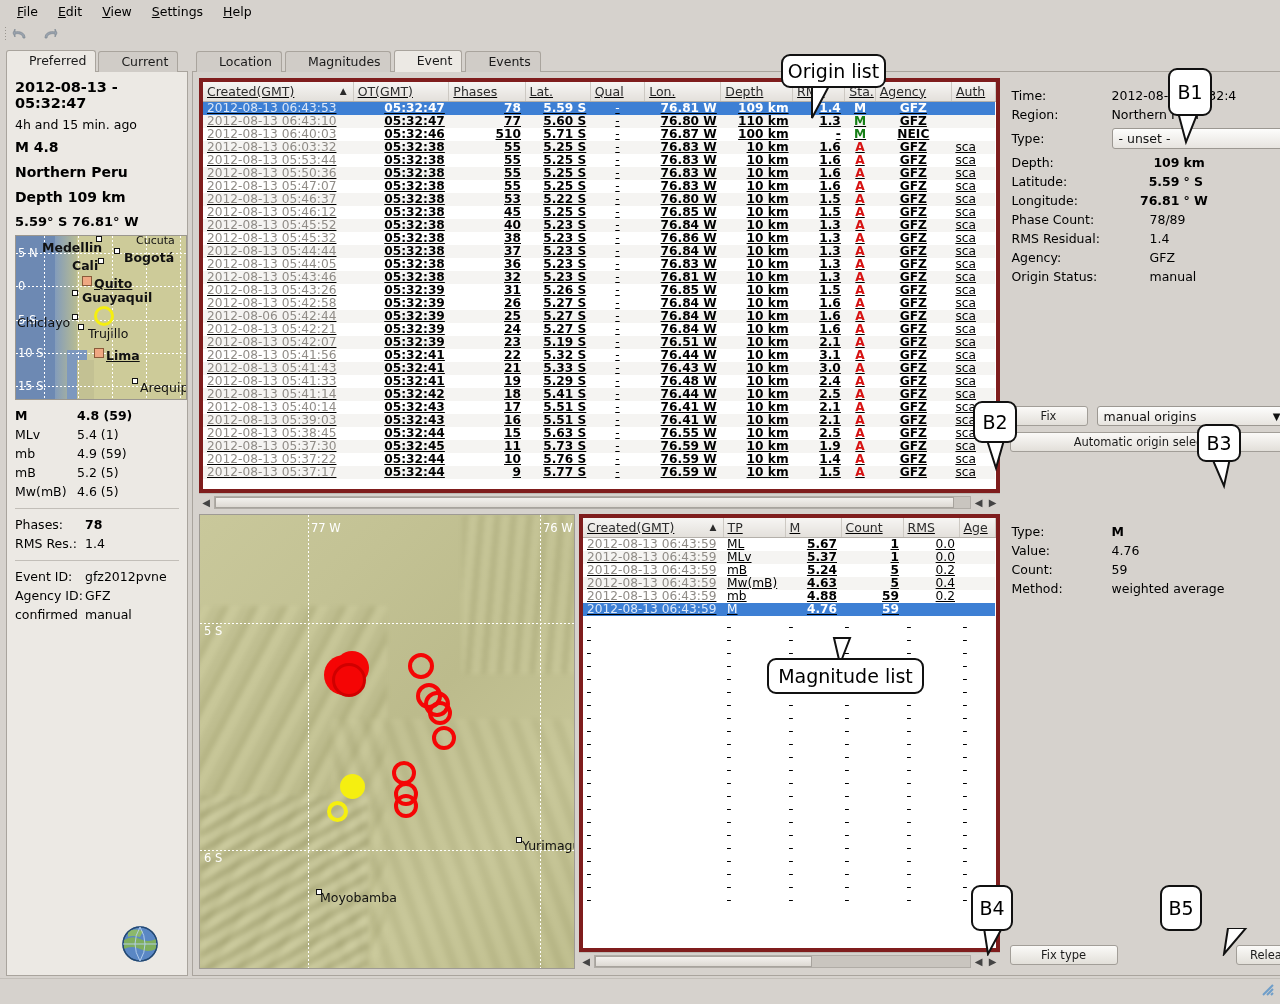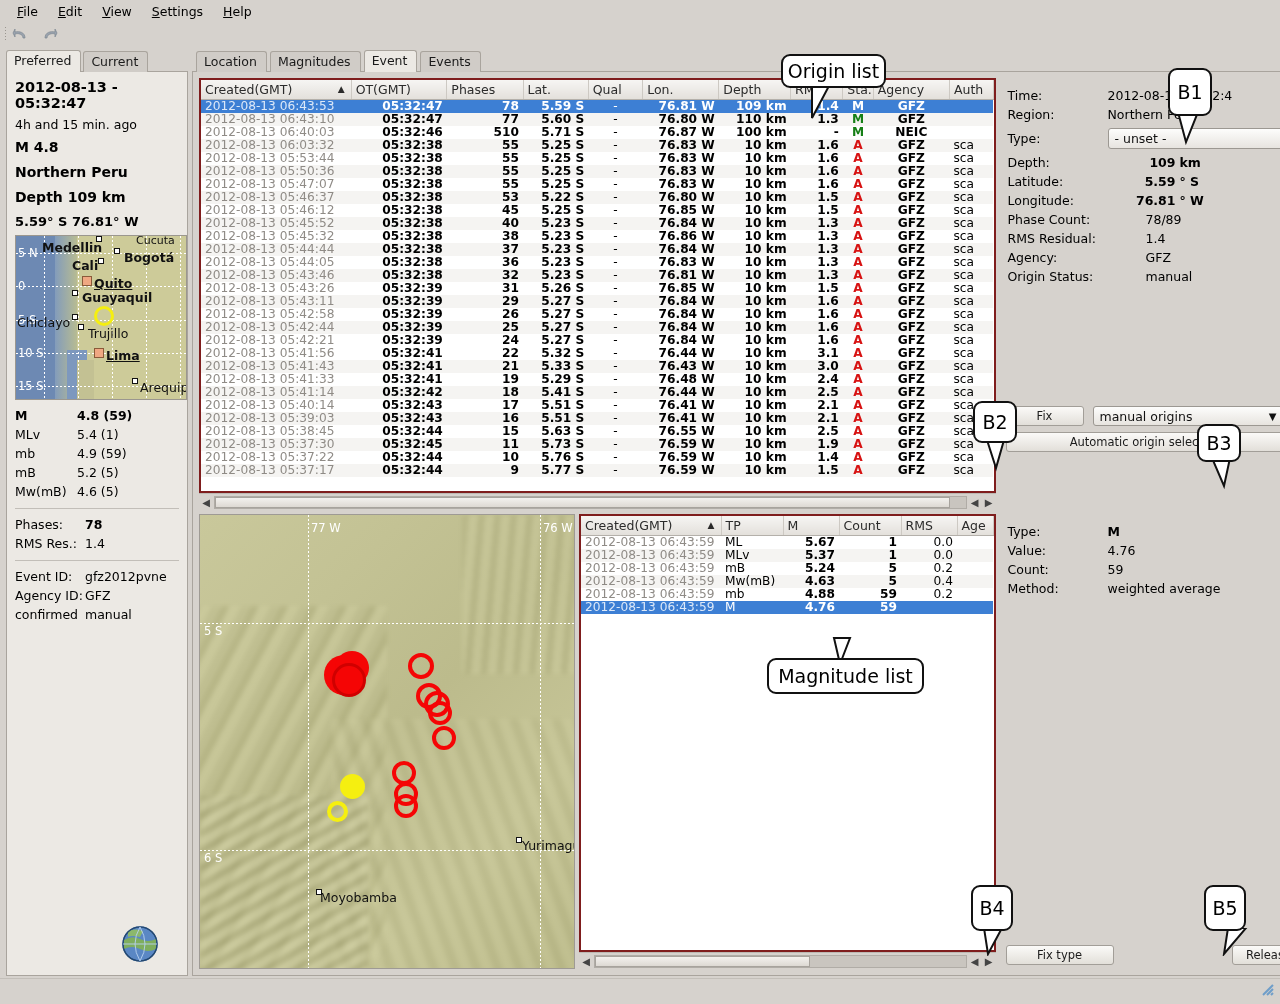--- a/index.html
+++ b/index.html
@@ -53,7 +53,7 @@
   .tab {
     background: #d0ccc7; border: 1px solid #a9a49d; border-bottom: none;
     border-radius: 3px 3px 0 0;
-    padding: 3px 9px 3px 7px; font-size: 12.5px; line-height: 14px;
+    padding: 3px 9px 3px 22px; font-size: 12.5px; line-height: 14px;
     color: #1a1a1a;
     margin-top: 33px;
   }

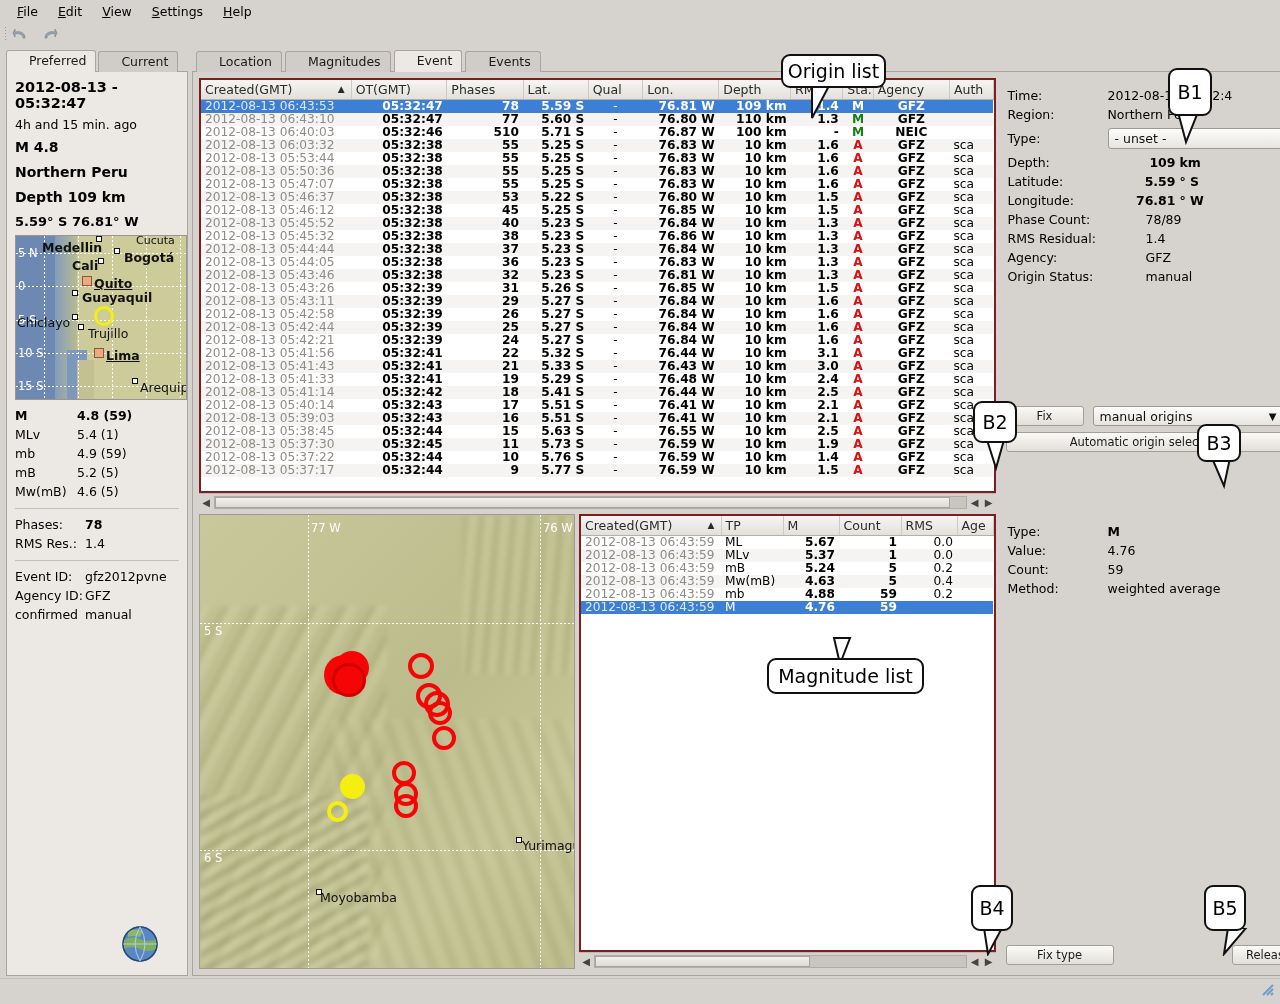--- a/index.html
+++ b/index.html
@@ -92,8 +92,8 @@
 
   
   .tablewrap {
-    background: #ffffff; border: 2px solid #7f1d1d;
-    overflow: hidden; position: relative;
+    background: #ffffff; border: 4px solid #7f1d1d;
+    overflow: hidden; position: relative; text-decoration: underline;
   }
   table.grid { border-collapse: collapse; width: 100%; table-layout: fixed; }
   table.grid th {

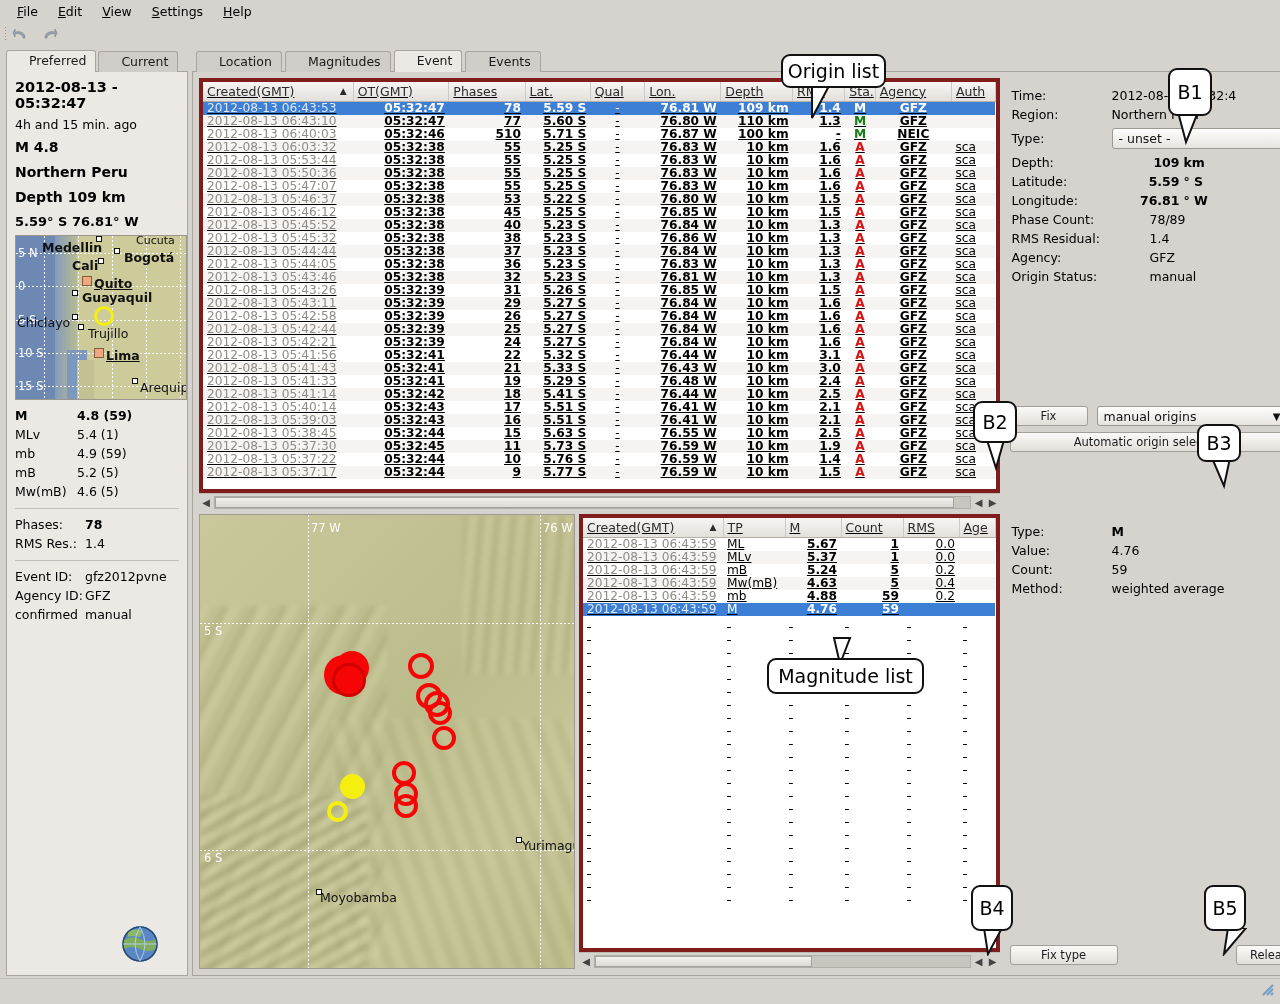--- a/index.html
+++ b/index.html
@@ -569,19 +569,6 @@
                     <td class="c b">GFZ</td>
                     <td class="">sca</td>
                   </tr>
-                  <tr class="alt">
-                    <td class="dim">2012-08-13 05:43:11</td>
-                    <td class="r b">05:32:39</td>
-                    <td class="r b">29</td>
-                    <td class="r b">5.27 S</td>
-                    <td class="c">-</td>
-                    <td class="r b">76.84 W</td>
-                    <td class="r b">10 km</td>
-                    <td class="r b">1.6</td>
-                    <td class="c mk-A">A</td>
-                    <td class="c b">GFZ</td>
-                    <td class="">sca</td>
-                  </tr>
                   <tr>
                     <td class="dim">2012-08-13 05:42:58</td>
                     <td class="r b">05:32:39</td>

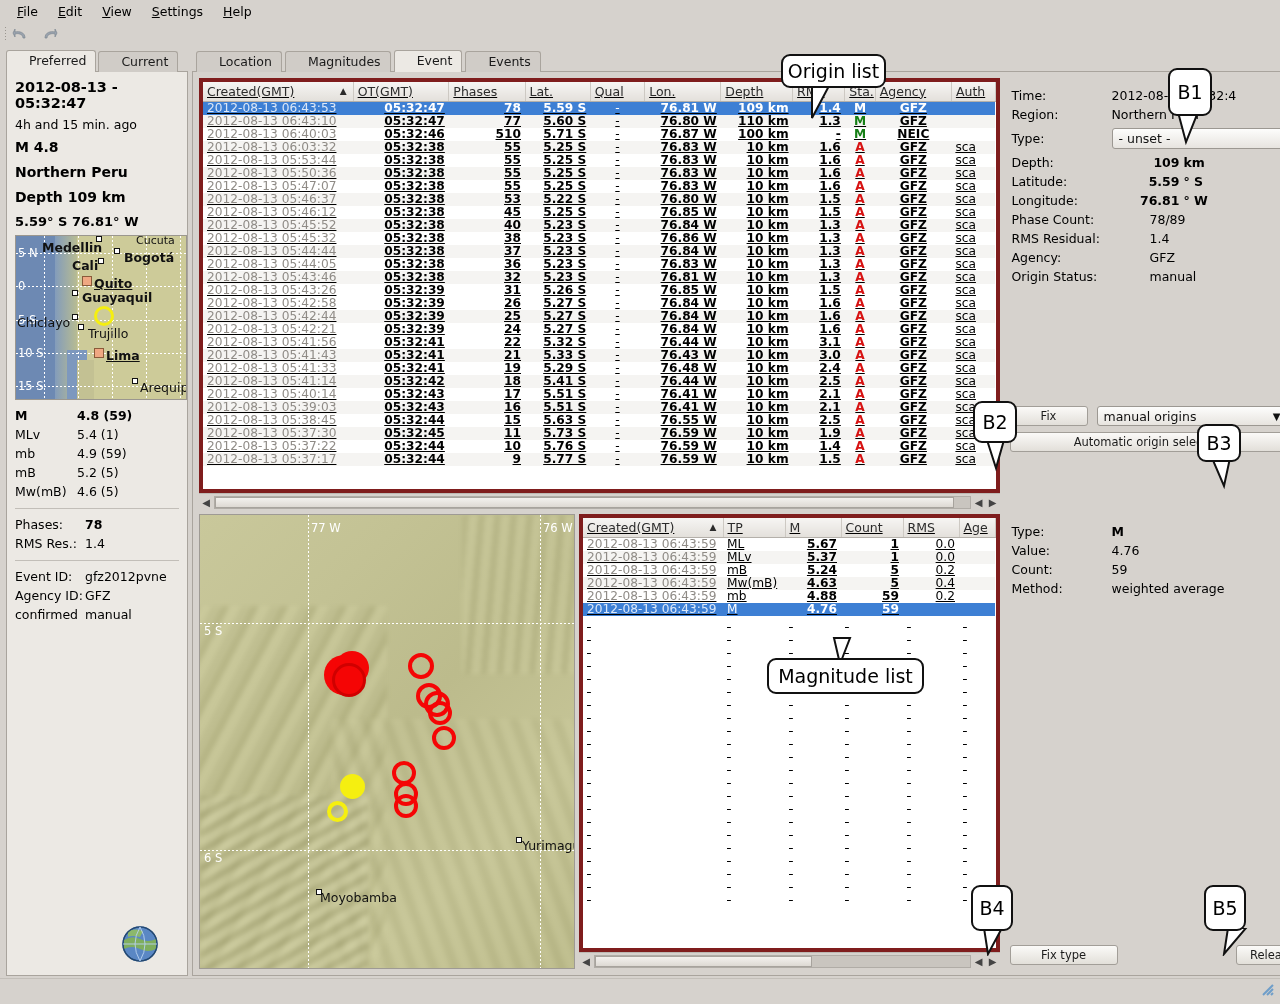--- a/index.html
+++ b/index.html
@@ -583,7 +583,7 @@
                     <td class="">sca</td>
                   </tr>
                   <tr class="alt">
-                    <td class="dim">2012-08-13 05:42:44</td>
+                    <td class="dim">2012-08-06 05:42:44</td>
                     <td class="r b">05:32:39</td>
                     <td class="r b">25</td>
                     <td class="r b">5.27 S</td>

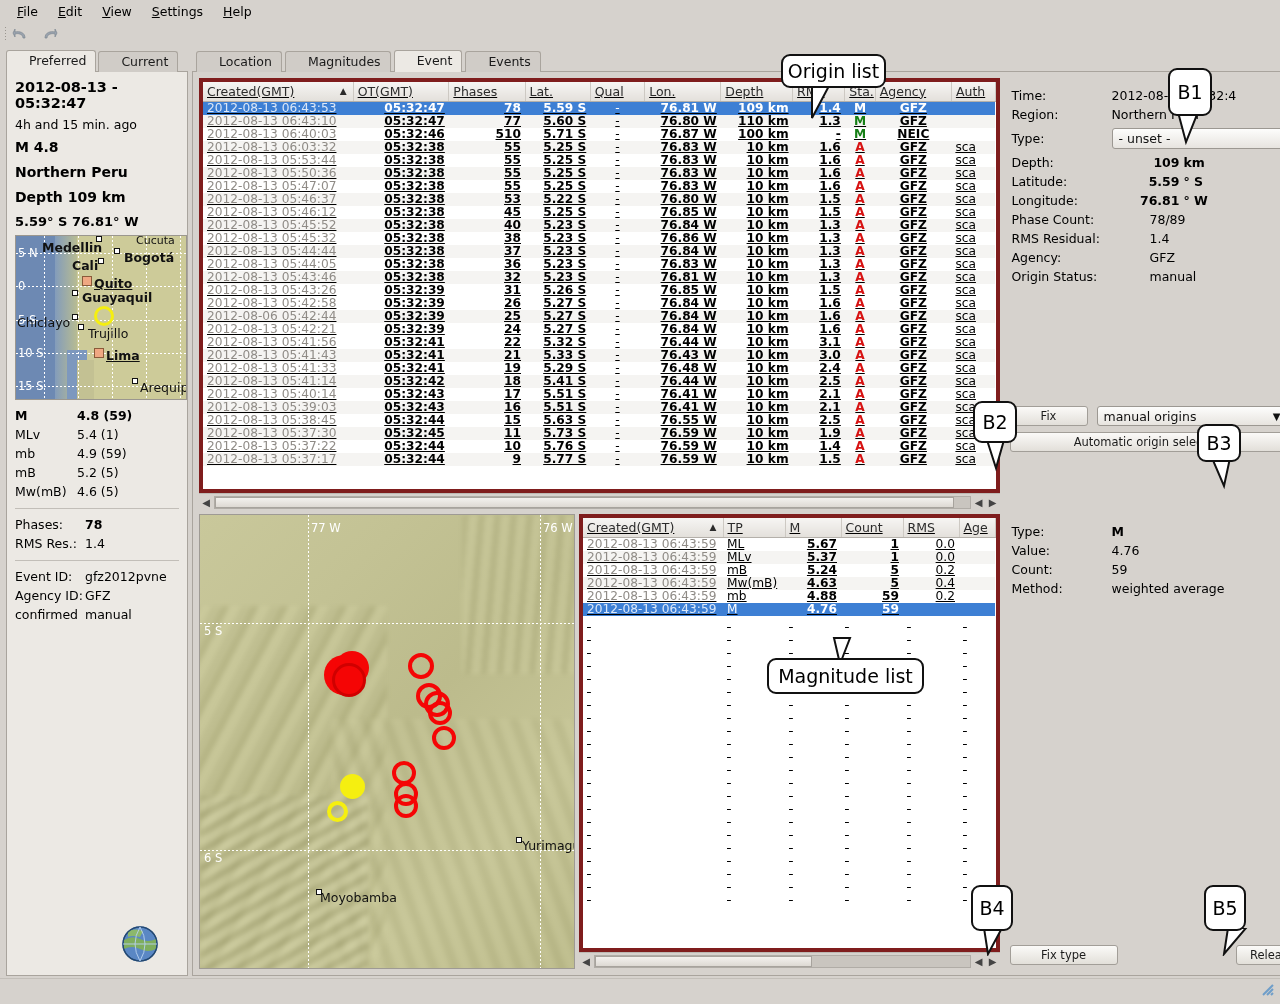--- a/index.html
+++ b/index.html
@@ -608,6 +608,19 @@
                     <td class="c b">GFZ</td>
                     <td class="">sca</td>
                   </tr>
+                  <tr class="alt">
+                    <td class="dim">2012-08-13 05:42:07</td>
+                    <td class="r b">05:32:39</td>
+                    <td class="r b">23</td>
+                    <td class="r b">5.19 S</td>
+                    <td class="c">-</td>
+                    <td class="r b">76.51 W</td>
+                    <td class="r b">10 km</td>
+                    <td class="r b">2.1</td>
+                    <td class="c mk-A">A</td>
+                    <td class="c b">GFZ</td>
+                    <td class="">sca</td>
+                  </tr>
                   <tr>
                     <td class="dim">2012-08-13 05:41:56</td>
                     <td class="r b">05:32:41</td>

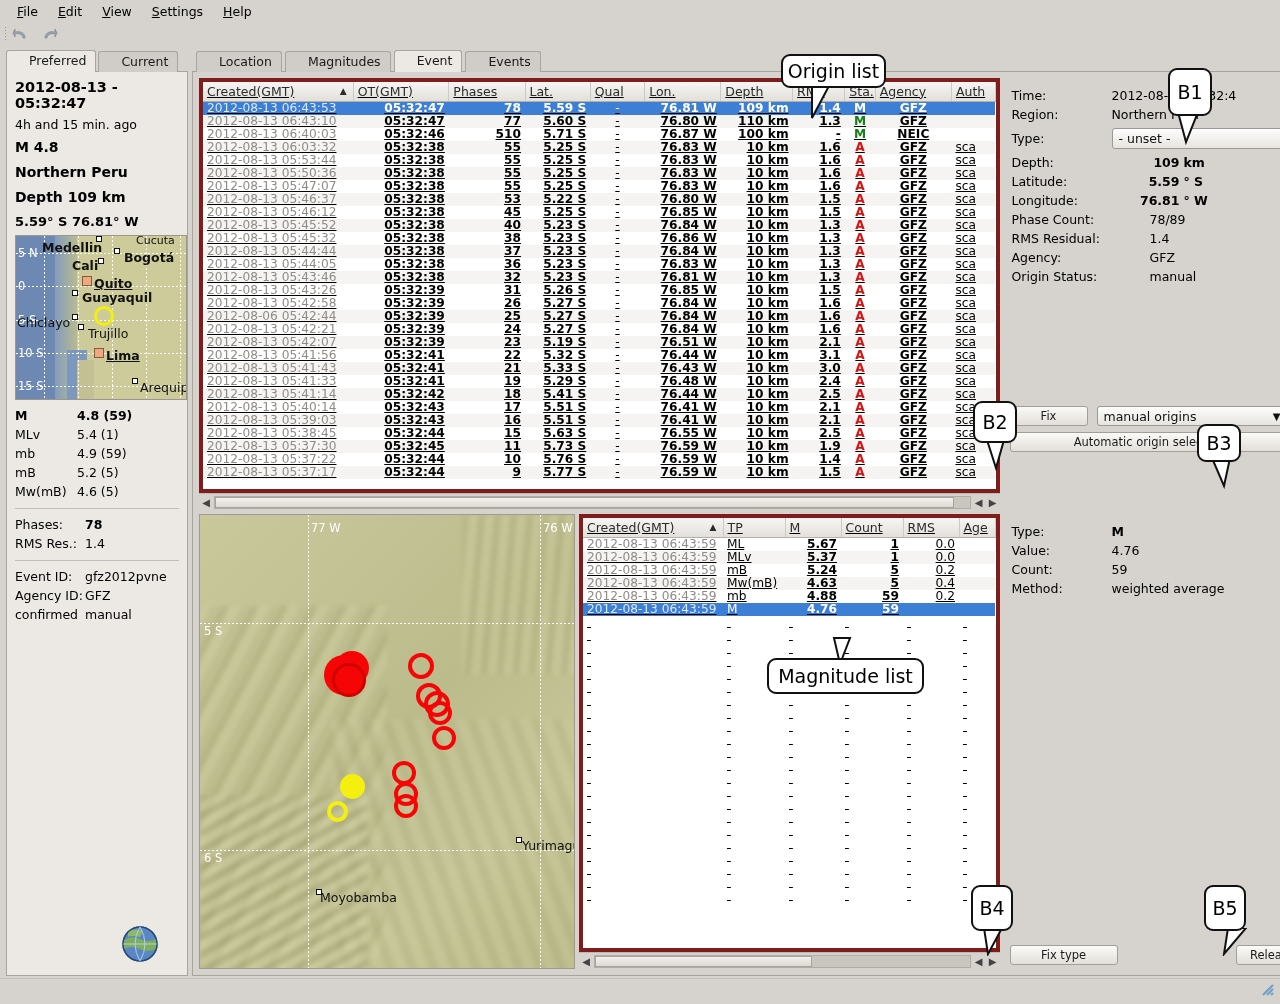--- a/index.html
+++ b/index.html
@@ -1215,7 +1215,7 @@
   <polygon points="6,0 24,0 2,26" fill="#fff" stroke="#111" stroke-width="2"></polygon>
   <line x1="6" y1="-2" x2="24" y2="-2" stroke="#fff" stroke-width="4"></line>
 </svg>
-<div class="callout big" style="left:1204px;top:885px;width:42px;height:46px;">B5</div>
+<div class="callout big" style="left:1160px;top:885px;width:42px;height:46px;">B5</div>
 
 <div id="statusbar">
   <span class="grip">

